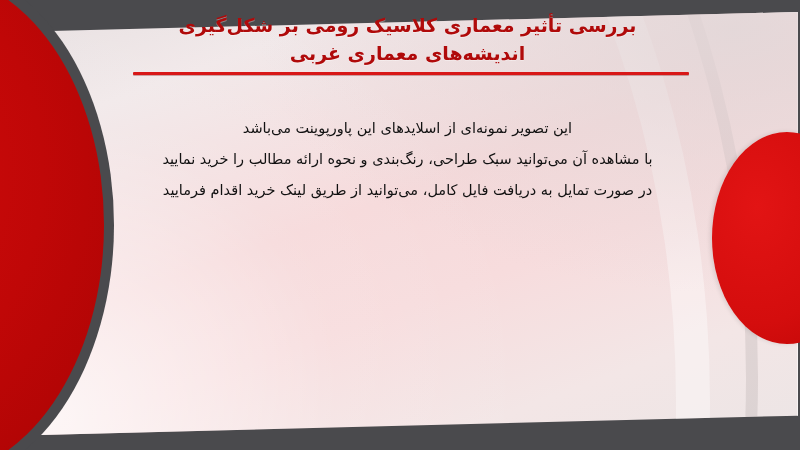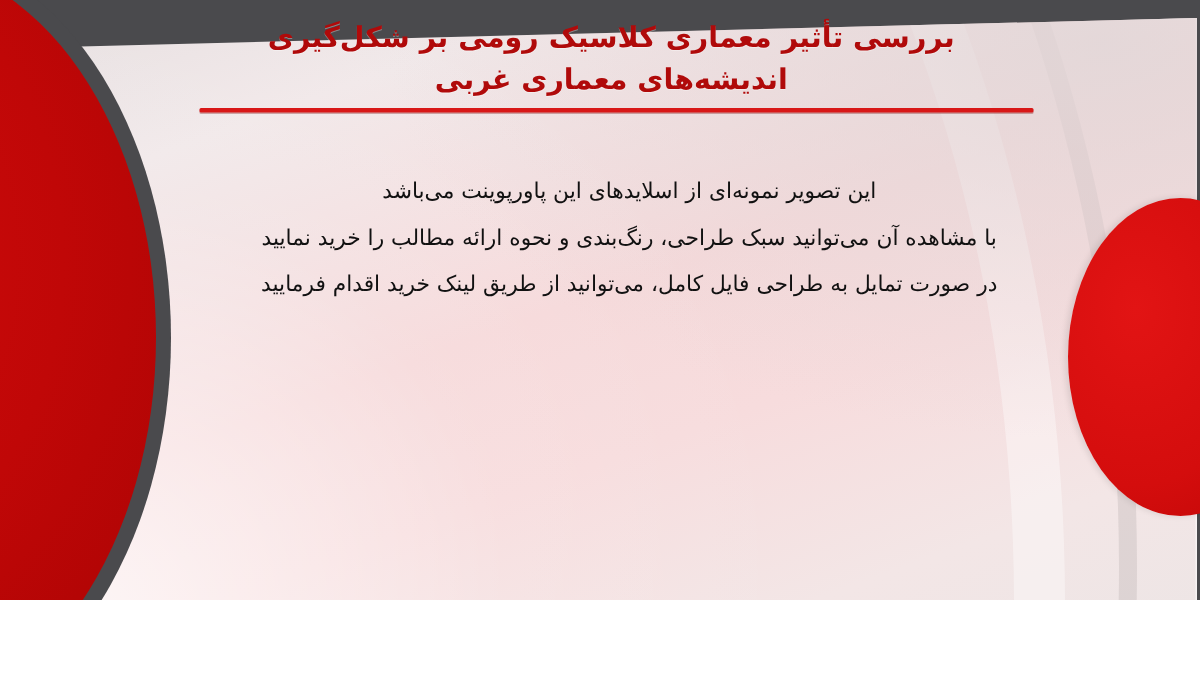--- a/index.html
+++ b/index.html
@@ -15,7 +15,7 @@
   #slide {
     position: relative;
     width: 800px;
-    height: 400px;
+    height: 450px;
     overflow: hidden;
     background: #e5e5e5;
   }

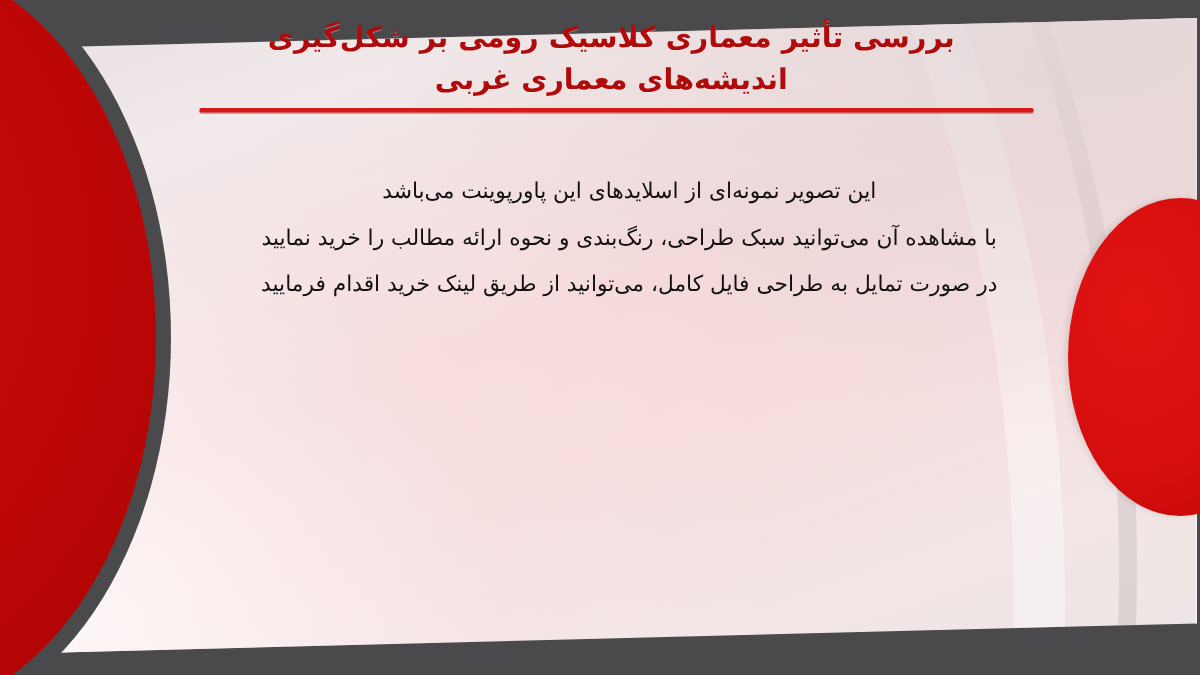--- a/index.html
+++ b/index.html
@@ -144,7 +144,7 @@
   
   #body-block {
     position: absolute;
-    left: 132px;
+    left: 120px;
     top: 118px;
     width: 575px;
     z-index: 6;

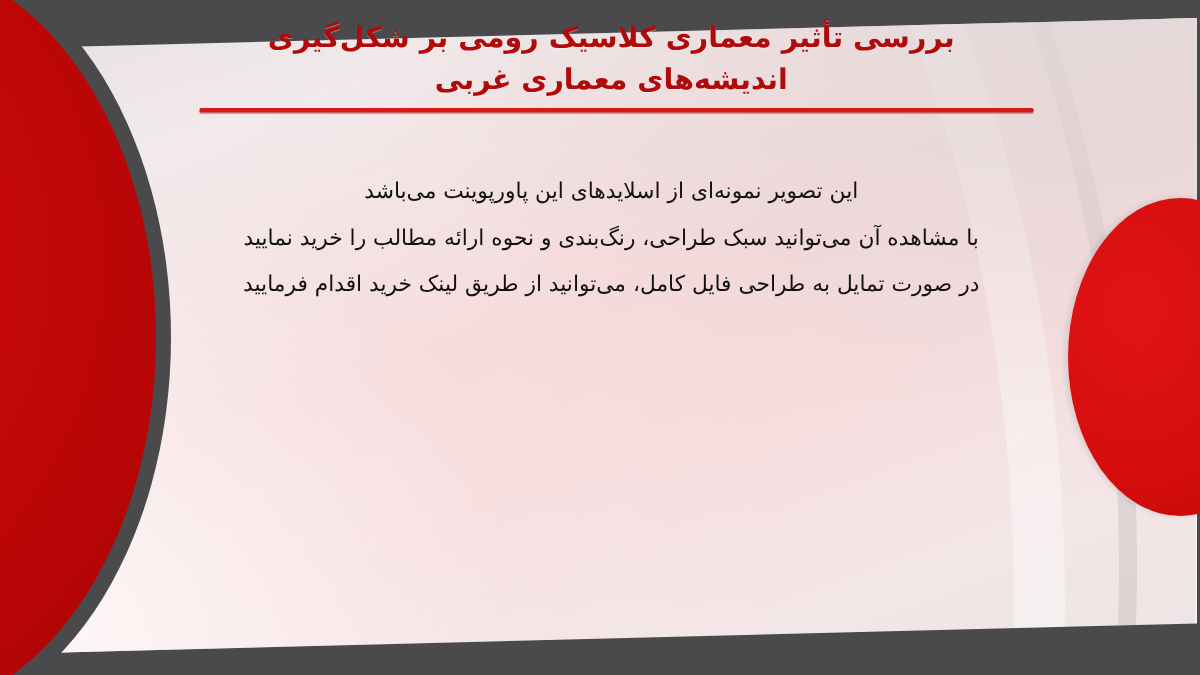--- a/index.html
+++ b/index.html
@@ -200,7 +200,7 @@
   <div id="body-block">
     <p class="body-line">این تصویر نمونه‌ای از اسلایدهای این پاورپوینت می‌باشد</p>
     <p class="body-line">با مشاهده آن می‌توانید سبک طراحی، رنگ‌بندی و نحوه ارائه مطالب را خرید نمایید</p>
-    <p class="body-line">در صورت تمایل به طراحی فایل کامل، می‌توانید از طریق لینک خرید اقدام فرمایید</p>
+    <p class="body-line">در صورت تمایل به دریافت فایل کامل، می‌توانید از طریق لینک خرید اقدام فرمایید</p>
   </div>
 
 </div>

